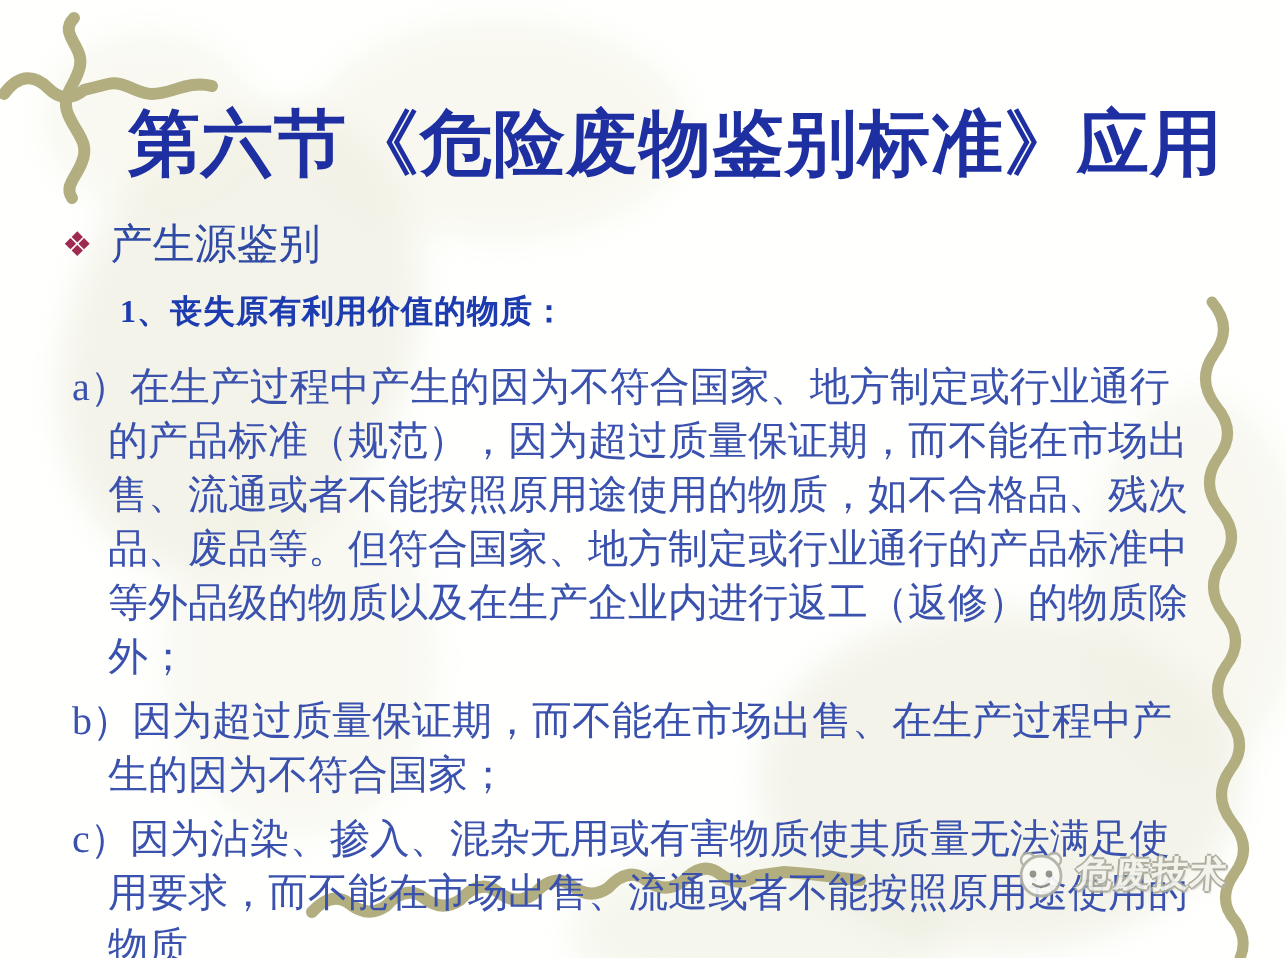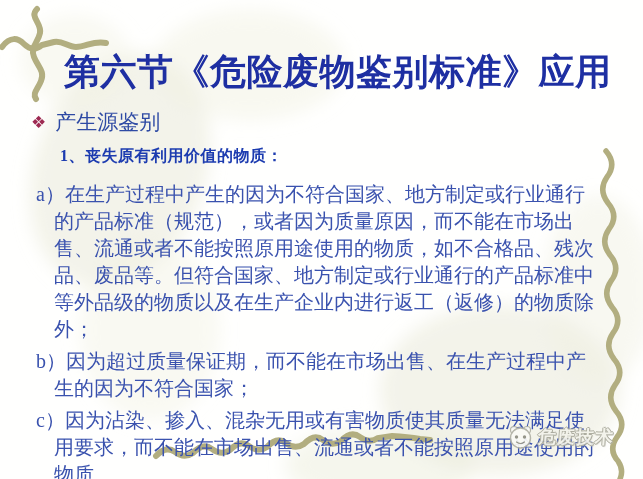--- a/index.html
+++ b/index.html
@@ -149,7 +149,7 @@
 
     <div class="items">
       <div class="item">
-        <span class="marker">a）</span><span>在生产过程中产生的因为不符合国家、地方制定或行业通行的产品标准（规范），或者因为质量原因，而不能在市场出售、流通或者不能按照原用途使用的物质，如不合格品、残次品、废品等。但符合国家、地方制定或行业通行的产品标准中等外品级的物质以及在生产企业内进行返工（返修）的物质除外；</span>
+        <span class="marker">a）</span><span>在生产过程中产生的因为不符合国家、地方制定或行业通行的产品标准（规范），因为超过质量保证期，而不能在市场出售、流通或者不能按照原用途使用的物质，如不合格品、残次品、废品等。但符合国家、地方制定或行业通行的产品标准中等外品级的物质以及在生产企业内进行返工（返修）的物质除外；</span>
       </div>
       <div class="item">
         <span class="marker">b）</span><span>因为超过质量保证期，而不能在市场出售、在生产过程中产生的因为不符合国家；</span>

